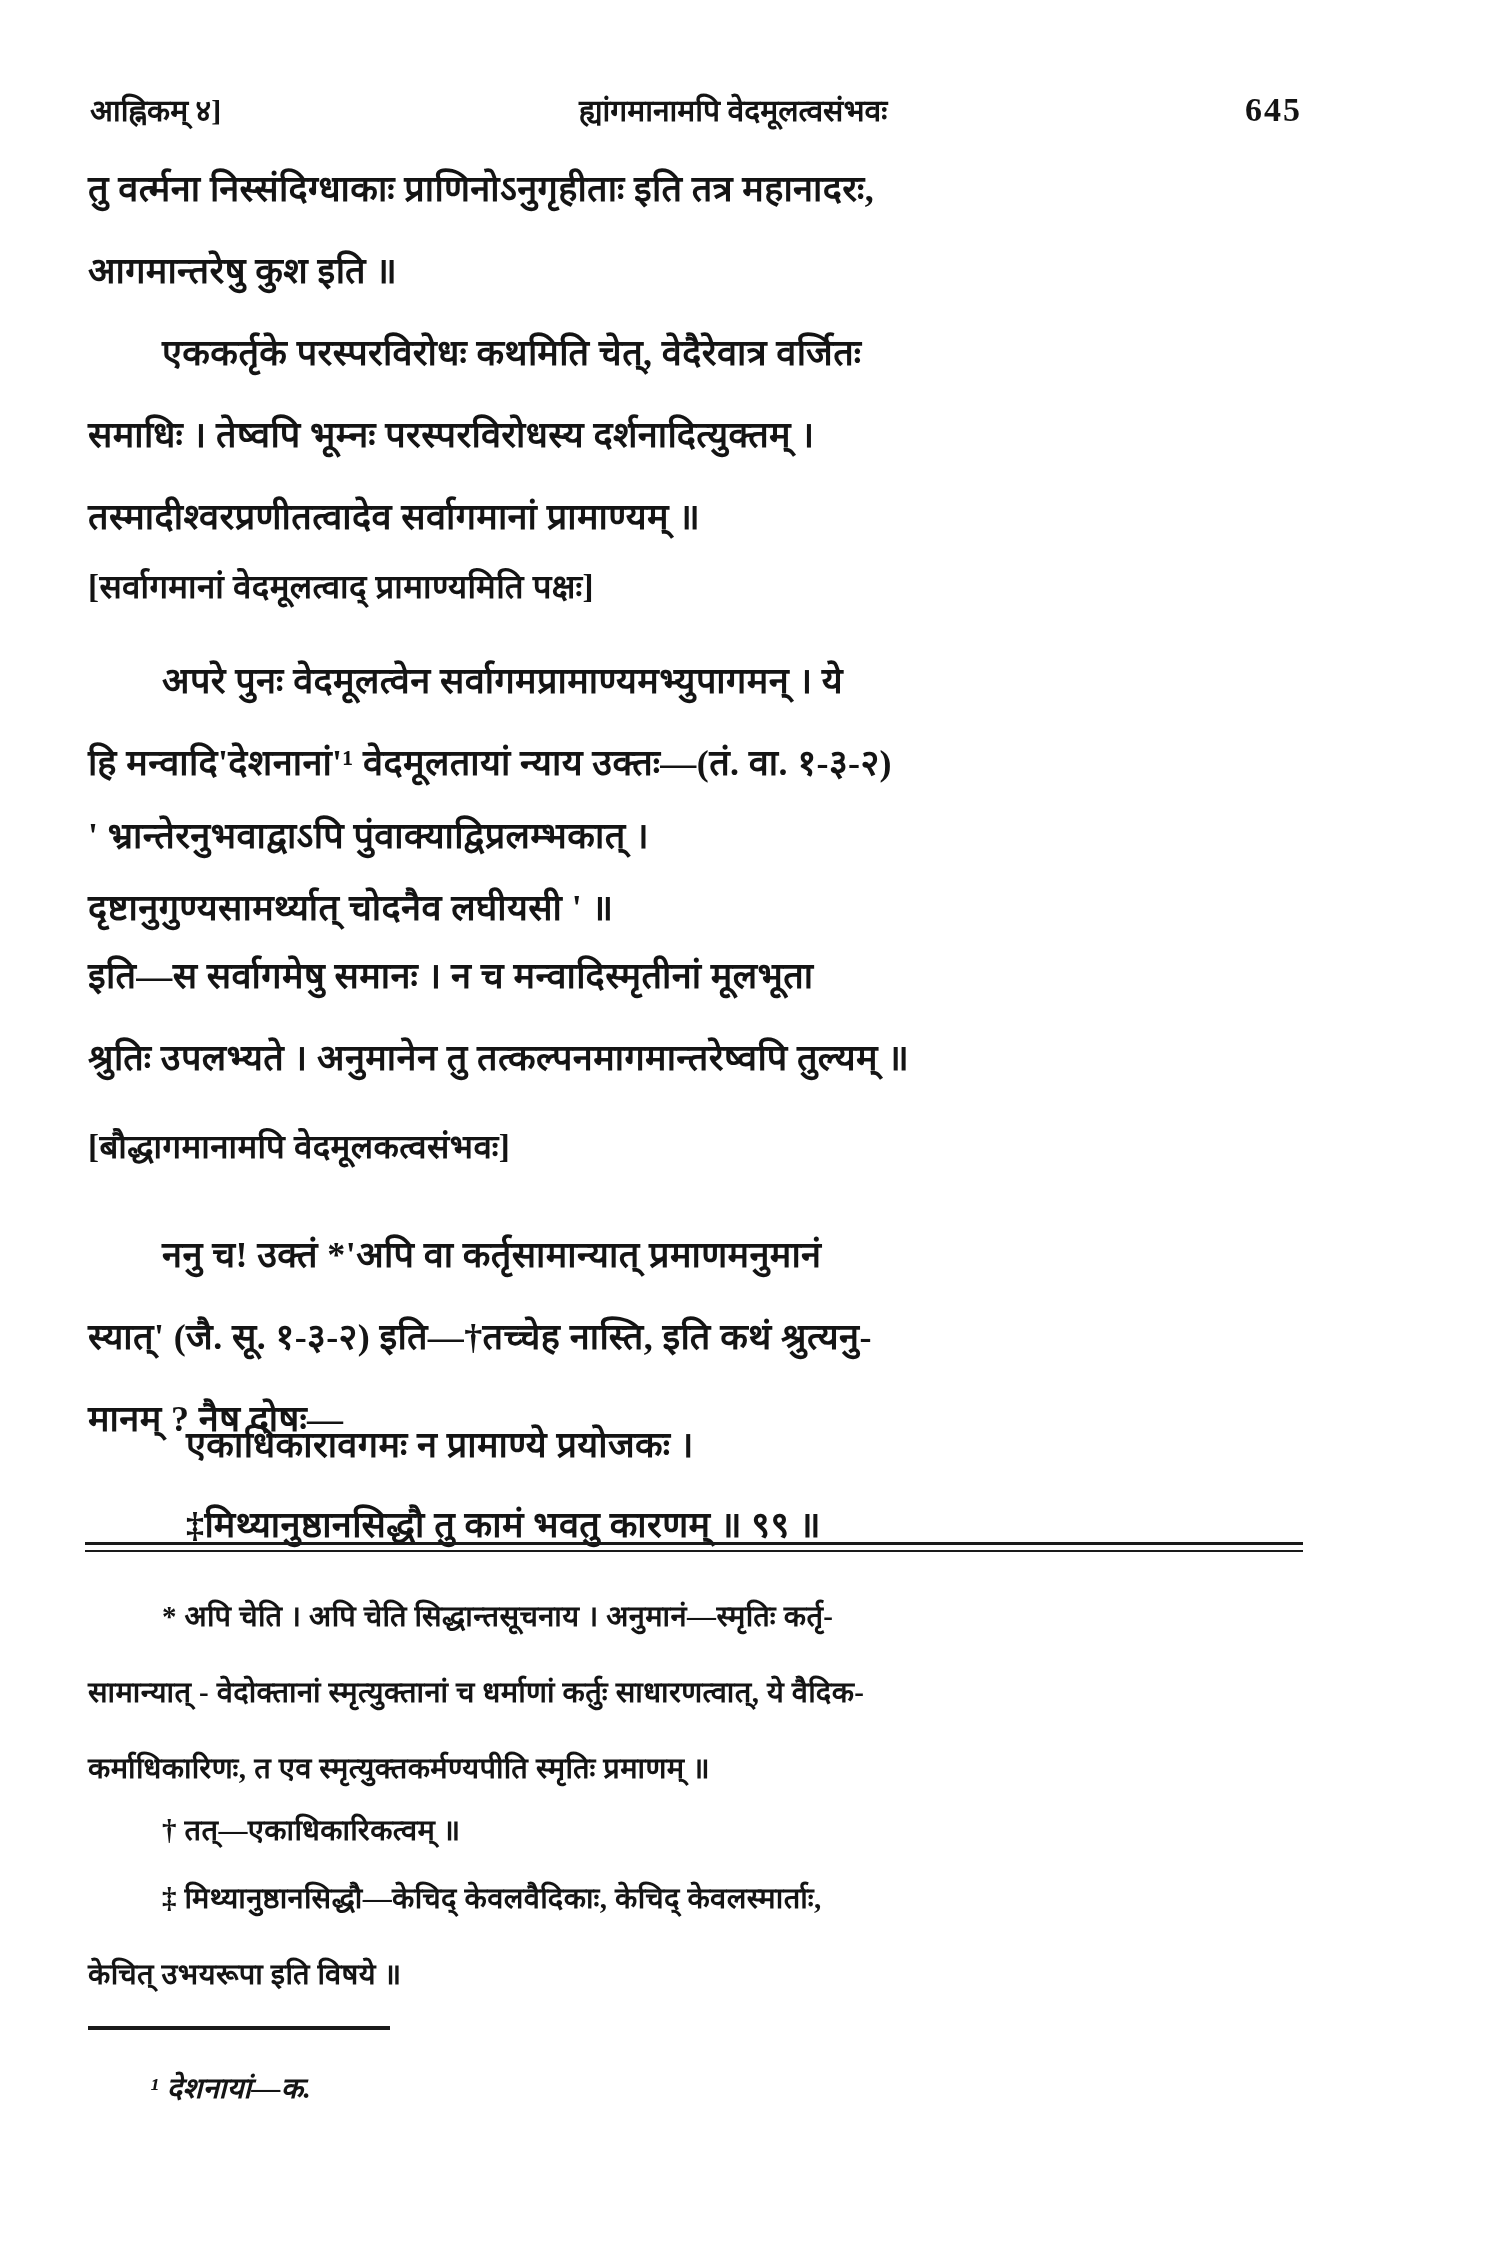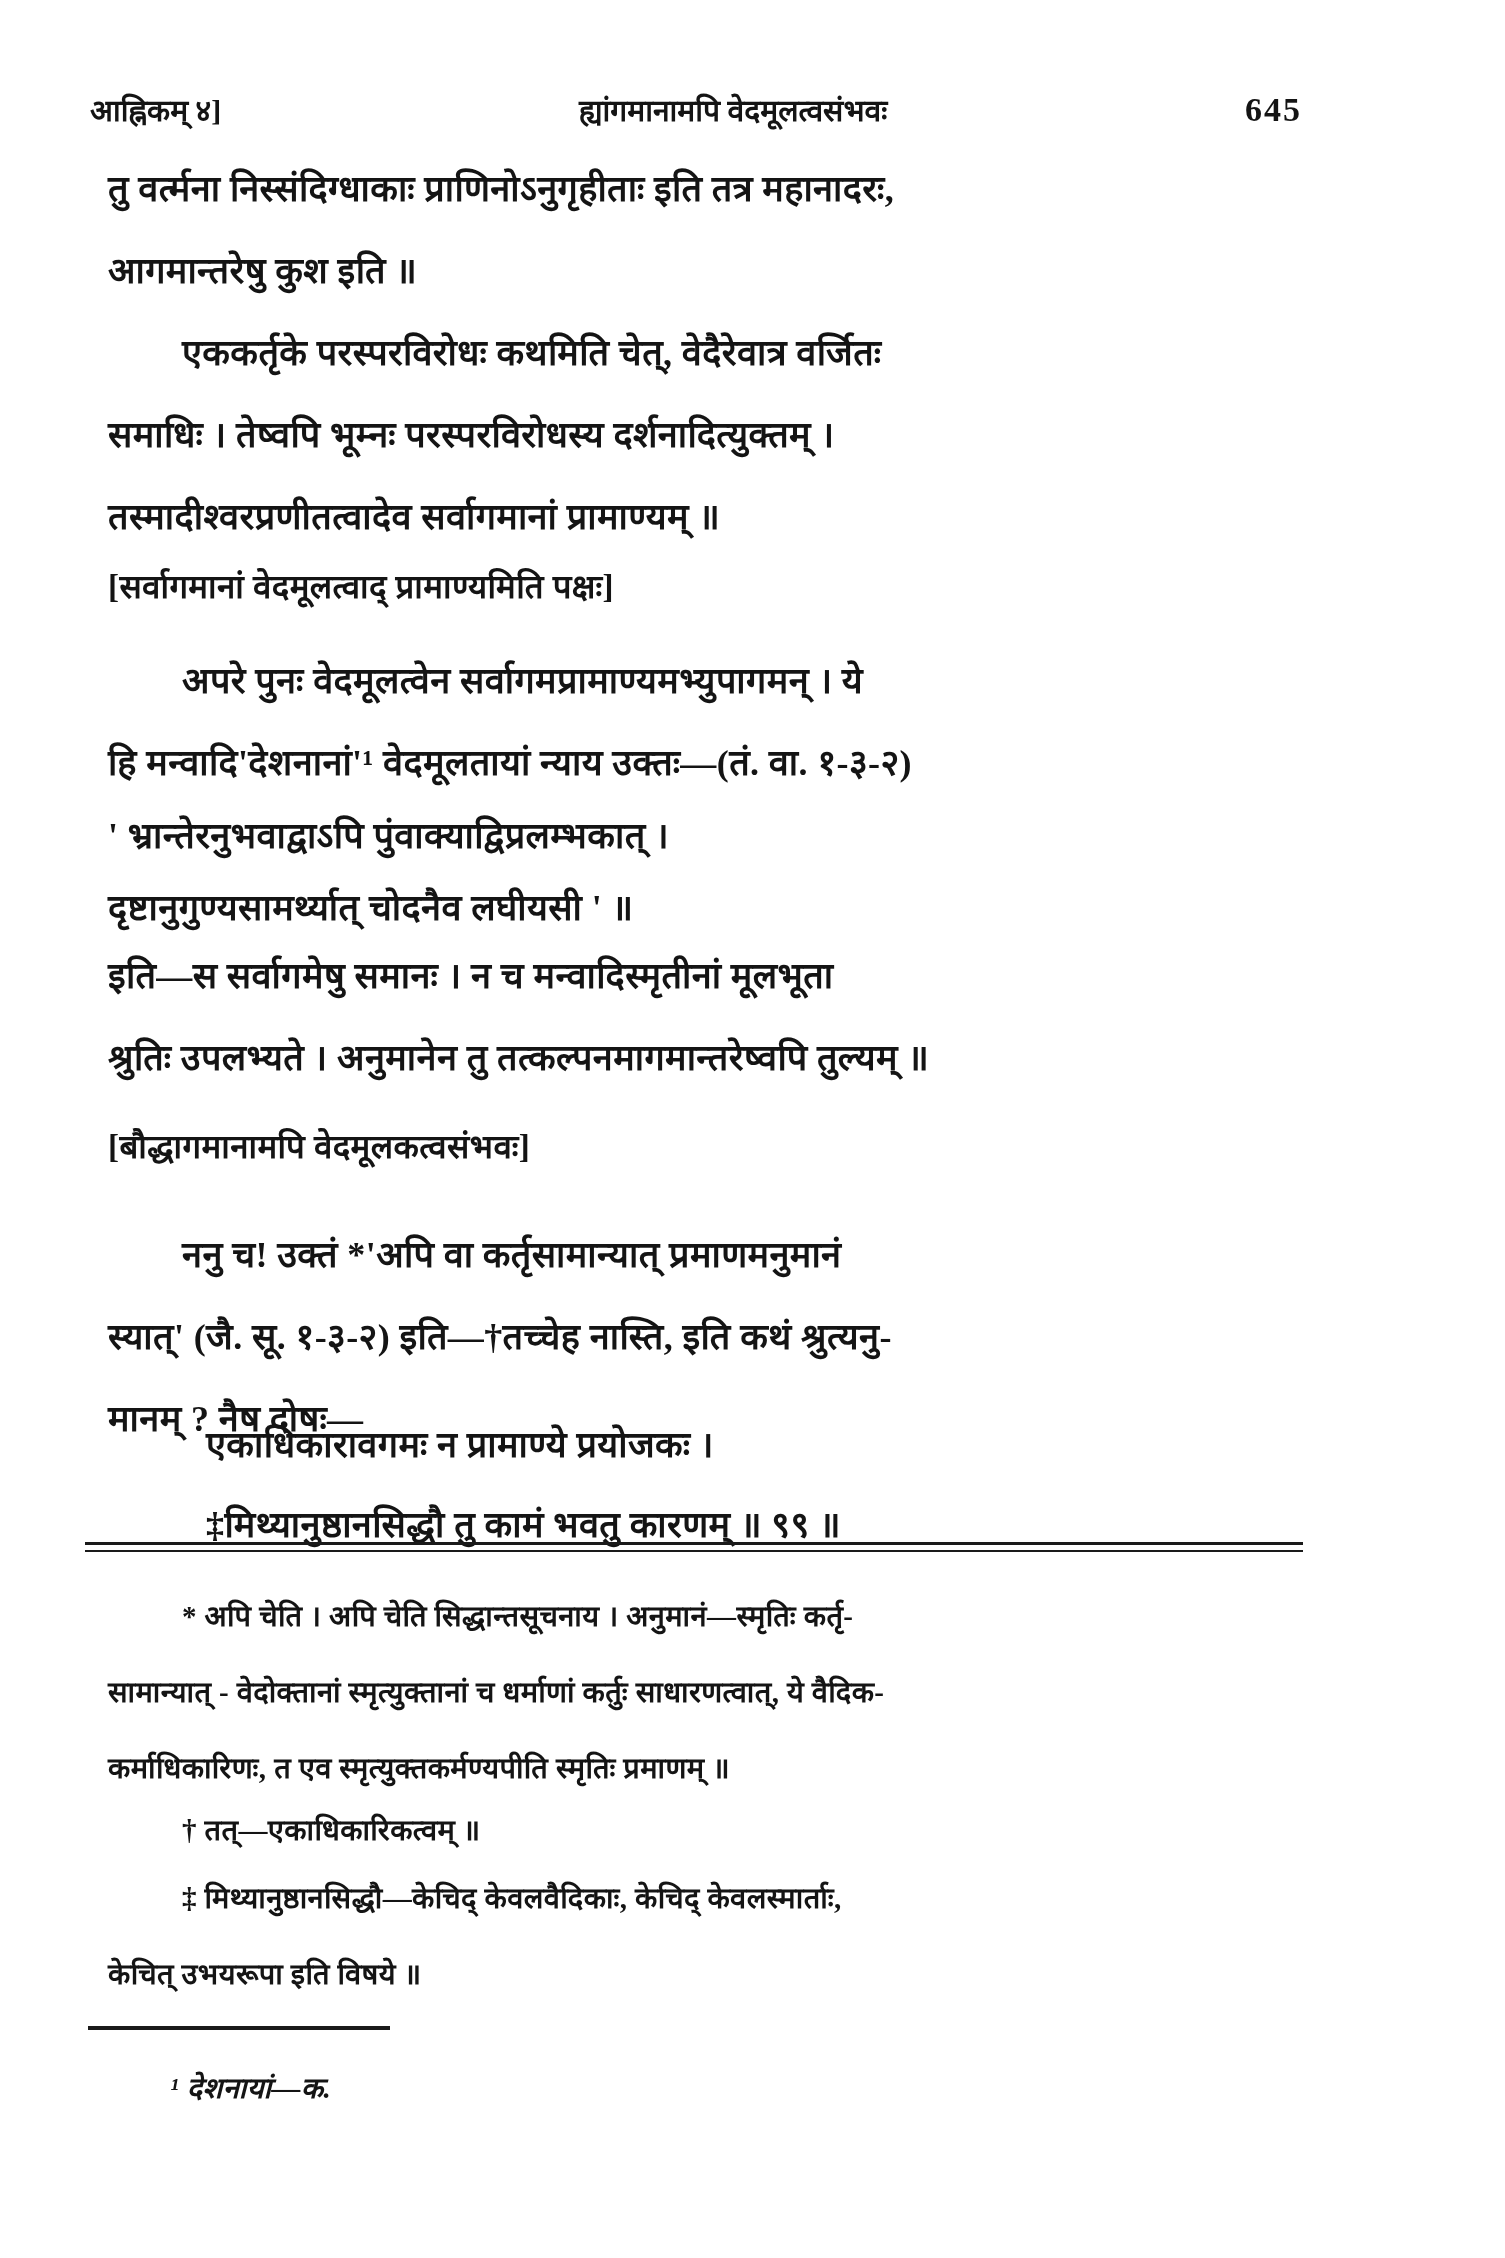--- a/index.html
+++ b/index.html
@@ -20,7 +20,6 @@
     font-size: 36px;
     line-height: 82px;
     letter-spacing: 0.4px;
-    margin-left: 20px;
   }
   .line { white-space: nowrap; }
   .ind { text-indent: 74px; }

